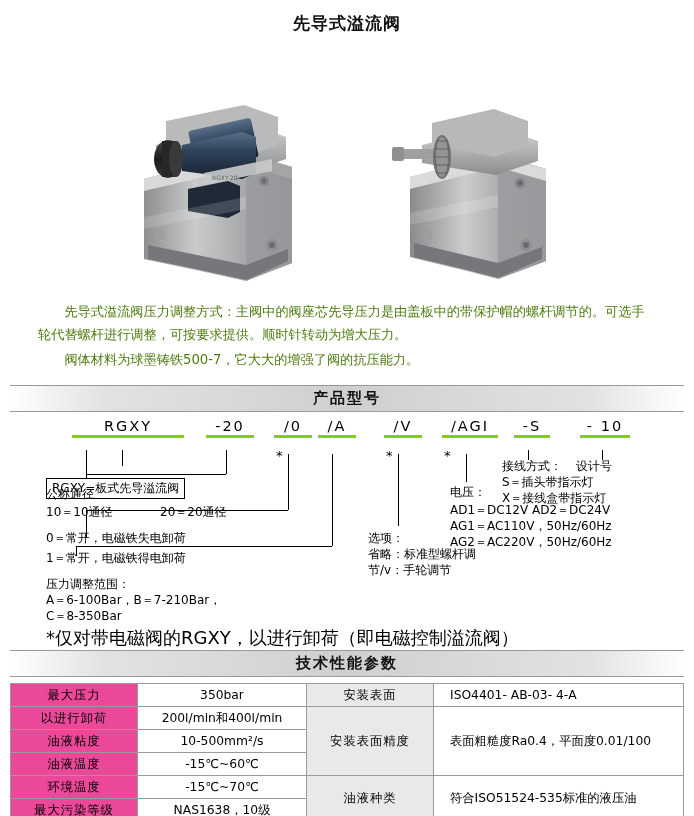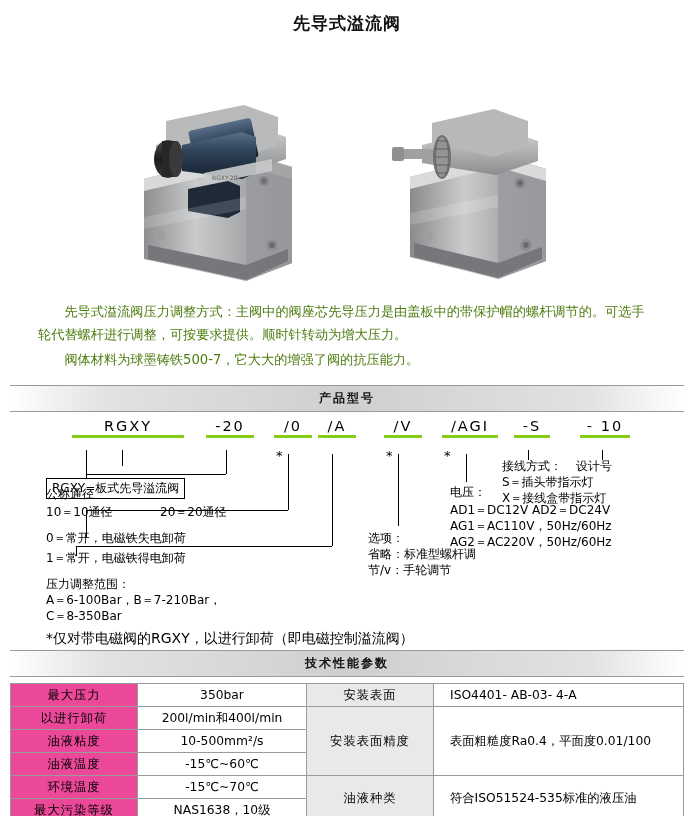--- a/index.html
+++ b/index.html
@@ -51,7 +51,7 @@
     border-top:1px solid #9a9a9a;
     border-bottom:1px solid #9a9a9a;
     text-align:center;
-    font-size:12px;
+    font-size:15px;
     font-weight:bold;
     line-height:25px;
     letter-spacing:2px;

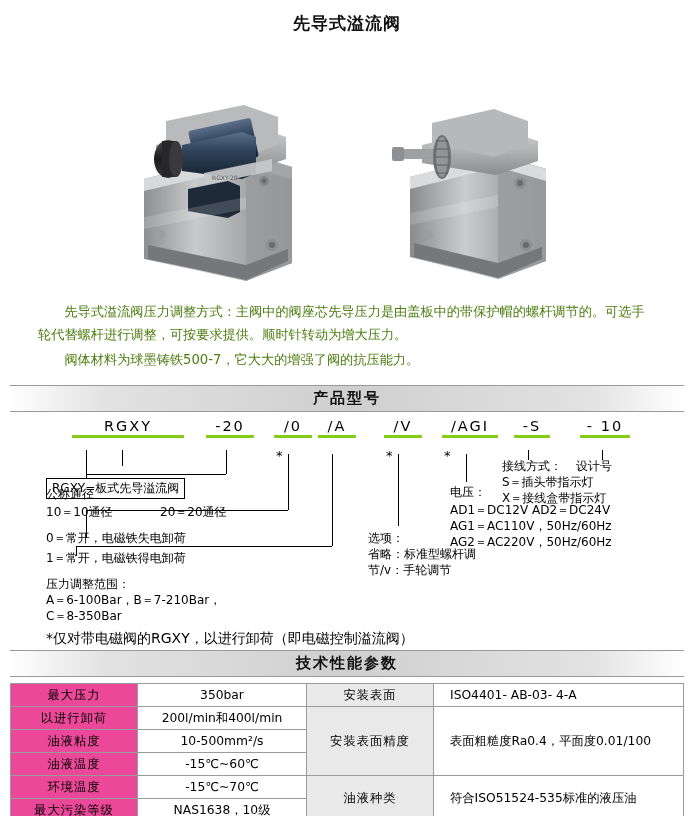--- a/index.html
+++ b/index.html
@@ -324,7 +324,7 @@
 
     <span class="txt" style="left:566px;top:40px;">设计号</span>
 
-    <span class="txt" style="left:36px;top:212px;font-size:14px;">*仅对带电磁阀的RGXY，以进行卸荷（即电磁控制溢流阀）</span>
+    <span class="txt" style="left:36px;top:212px;font-size:18px;">*仅对带电磁阀的RGXY，以进行卸荷（即电磁控制溢流阀）</span>
   </div>
 
   <div class="banner" style="margin-top:22px;">技术性能参数</div>

